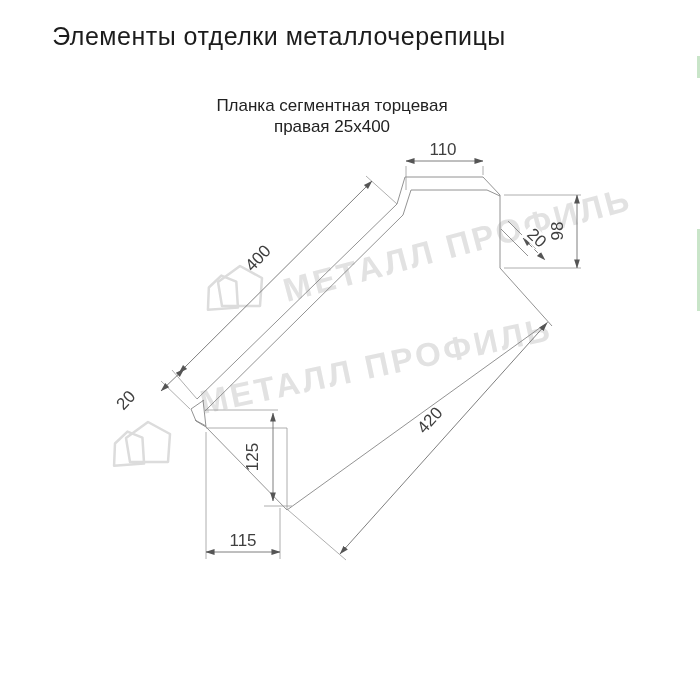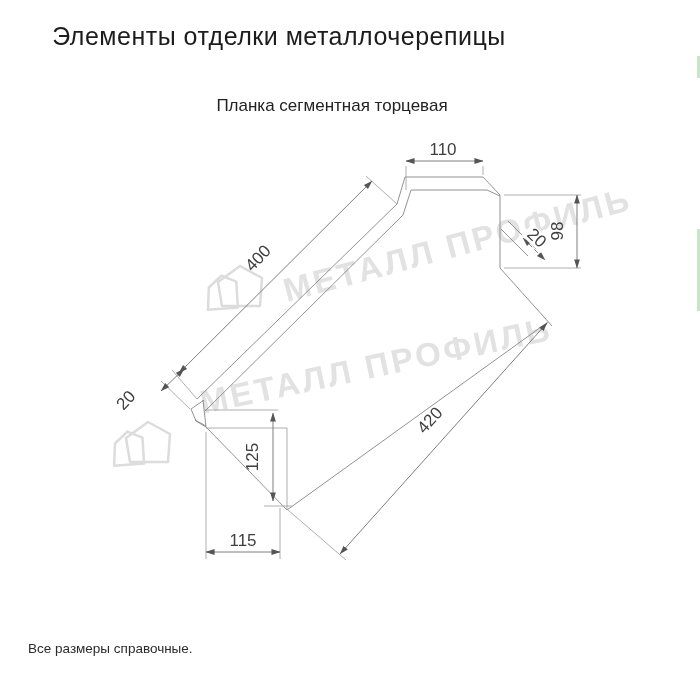--- a/index.html
+++ b/index.html
@@ -36,6 +36,7 @@
 
 <div class="product-name">
   <div>Планка сегментная торцевая</div>
+  <div>правая 25х400</div>
 </div>
 
 <svg class="drawing-svg" width="700" height="700" viewBox="0 0 700 700">

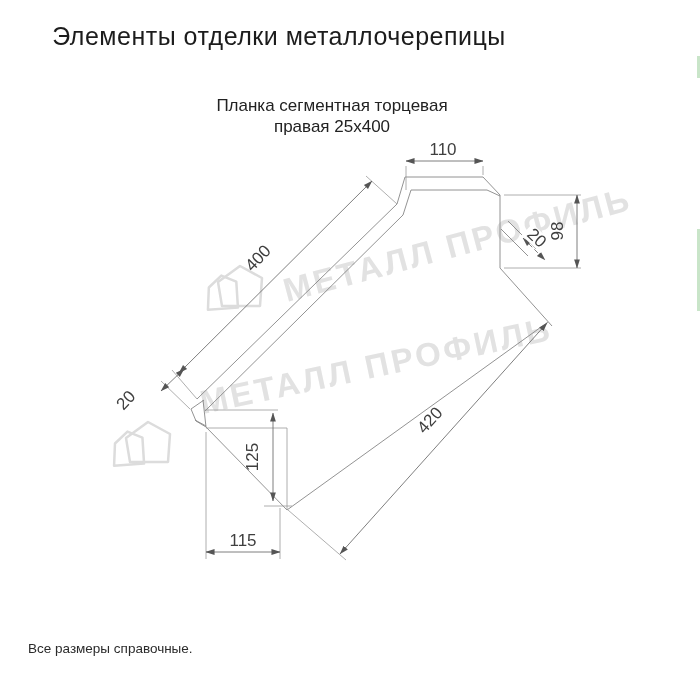--- a/index.html
+++ b/index.html
@@ -145,7 +145,6 @@
 <div class="edge-strip s2"></div>
 
 <div class="footer">
-  <div>Все размеры справочные.</div>
 </div>
 
 </body></html>

